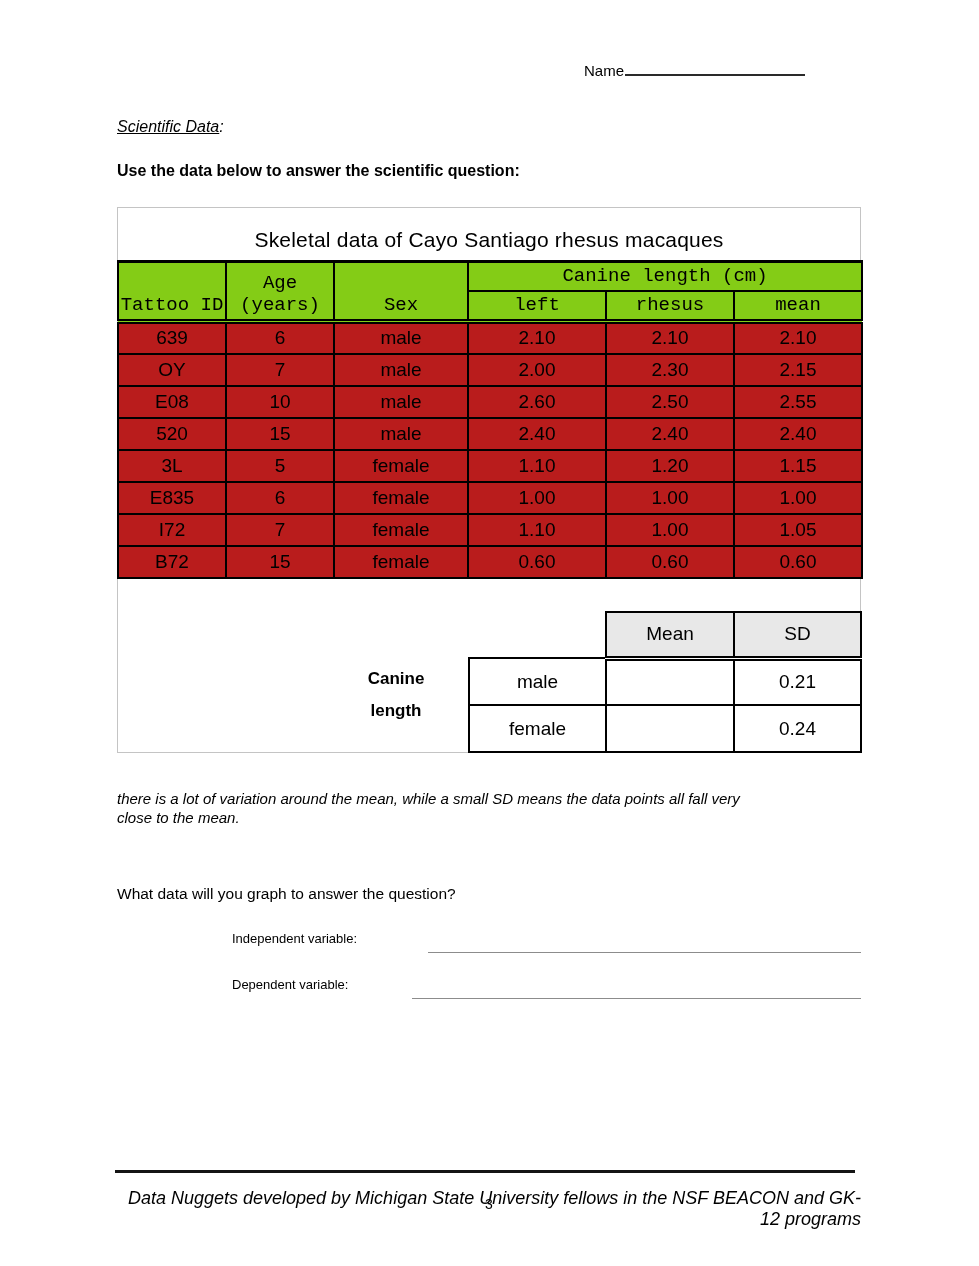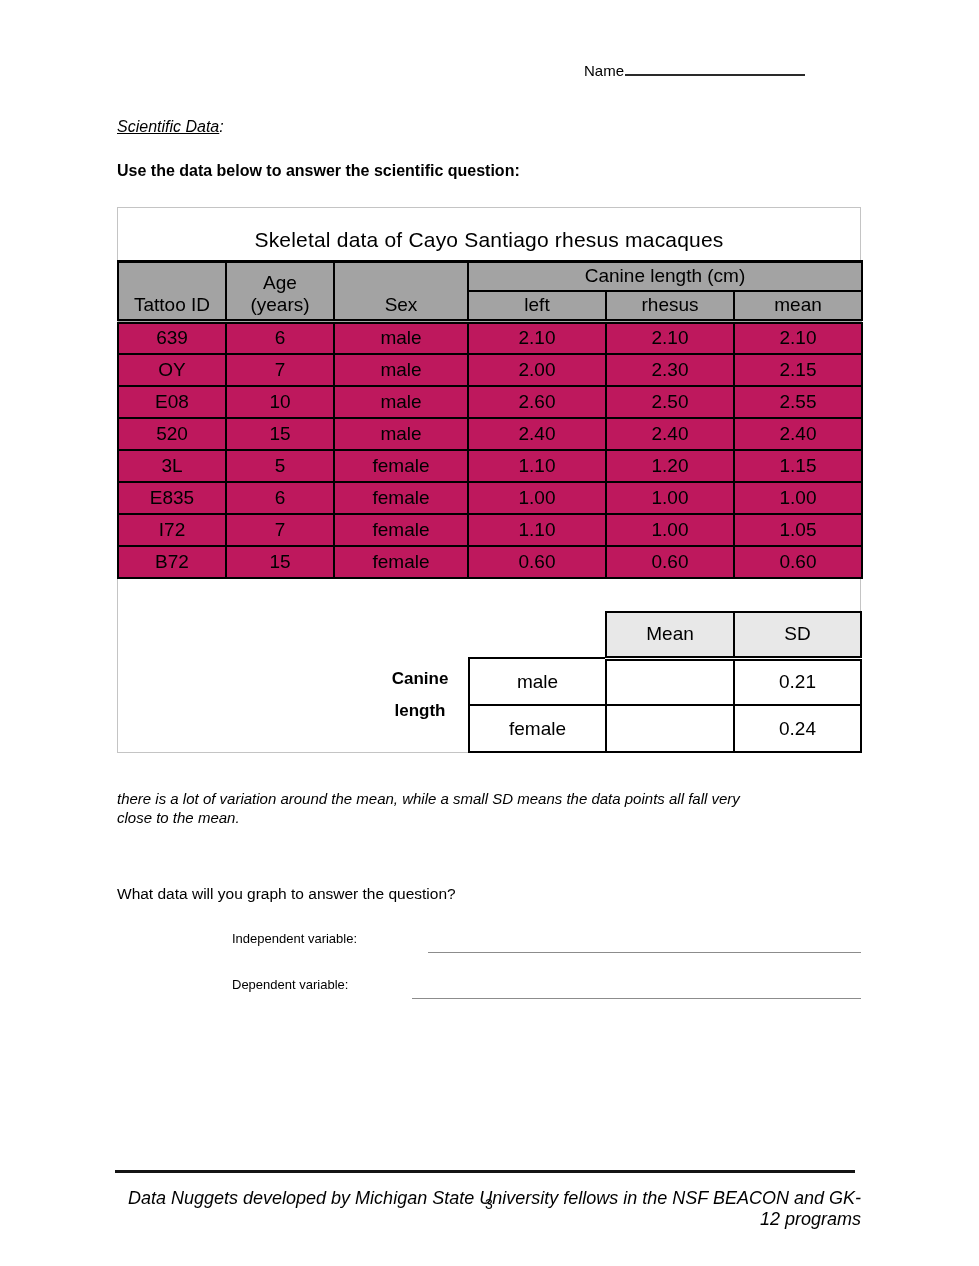--- a/index.html
+++ b/index.html
@@ -61,7 +61,7 @@
     font-weight: normal;
     padding: 0;
   }
-  .main-table th.hdr { background: #a3a3a3; }
+  .main-table th.hdr { background: #84cc16; font-family: Liberation Mono, monospace; }
   .main-table .bottom { vertical-align: bottom; padding-bottom: 3px; }
   .main-table .group { height: 29px; }
   .main-table .sub { height: 31px; }

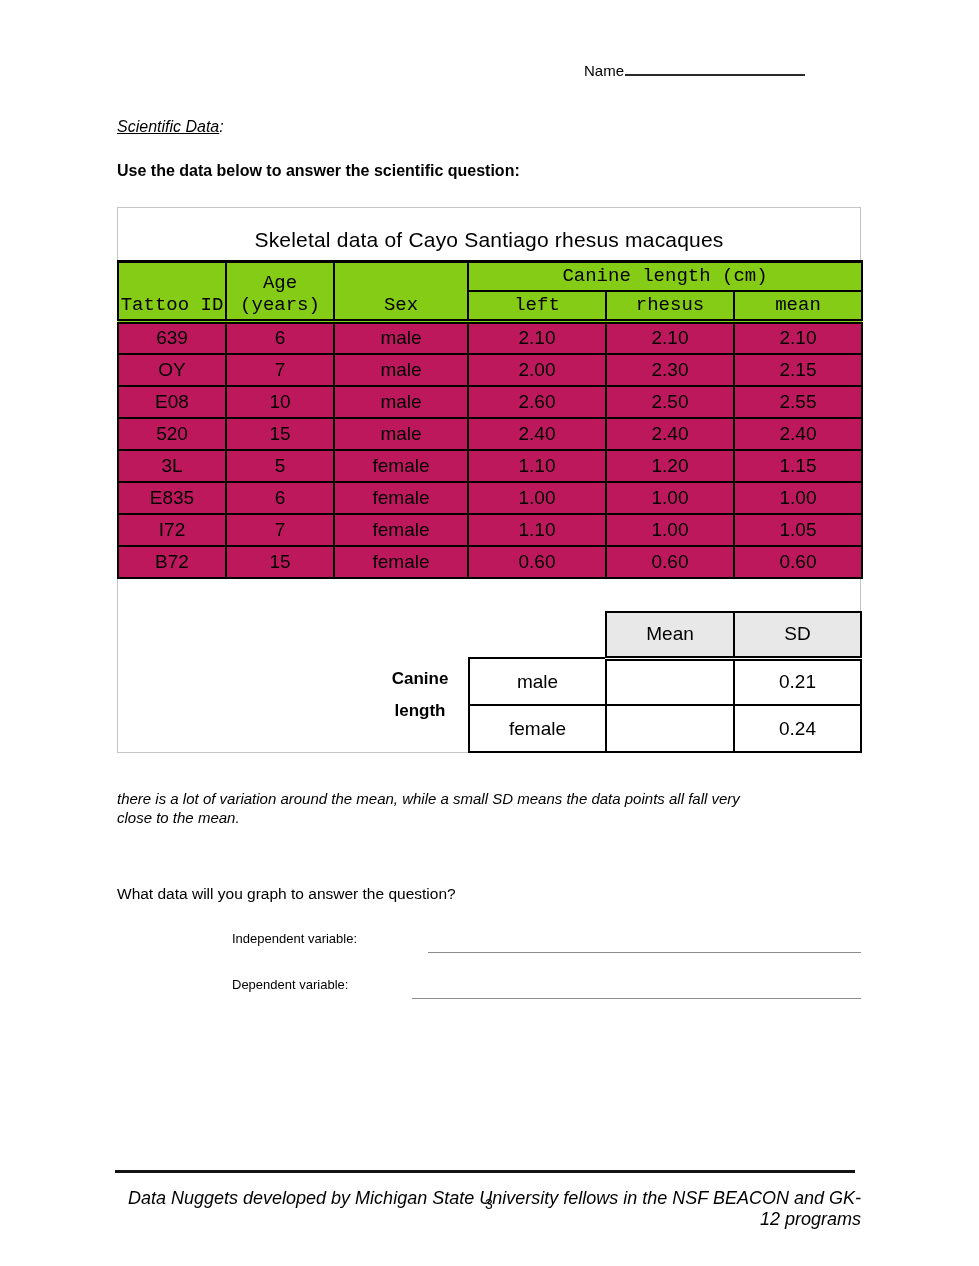--- a/index.html
+++ b/index.html
@@ -66,7 +66,7 @@
   .main-table .group { height: 29px; }
   .main-table .sub { height: 31px; }
   .main-table thead th.dbl { border-bottom: 5px double #000; }
-  .main-table tbody td { height: 32px; background: #be185d; }
+  .main-table tbody td { height: 32px; background: #b91c1c; }
 
   .canine-label {
     position: absolute;

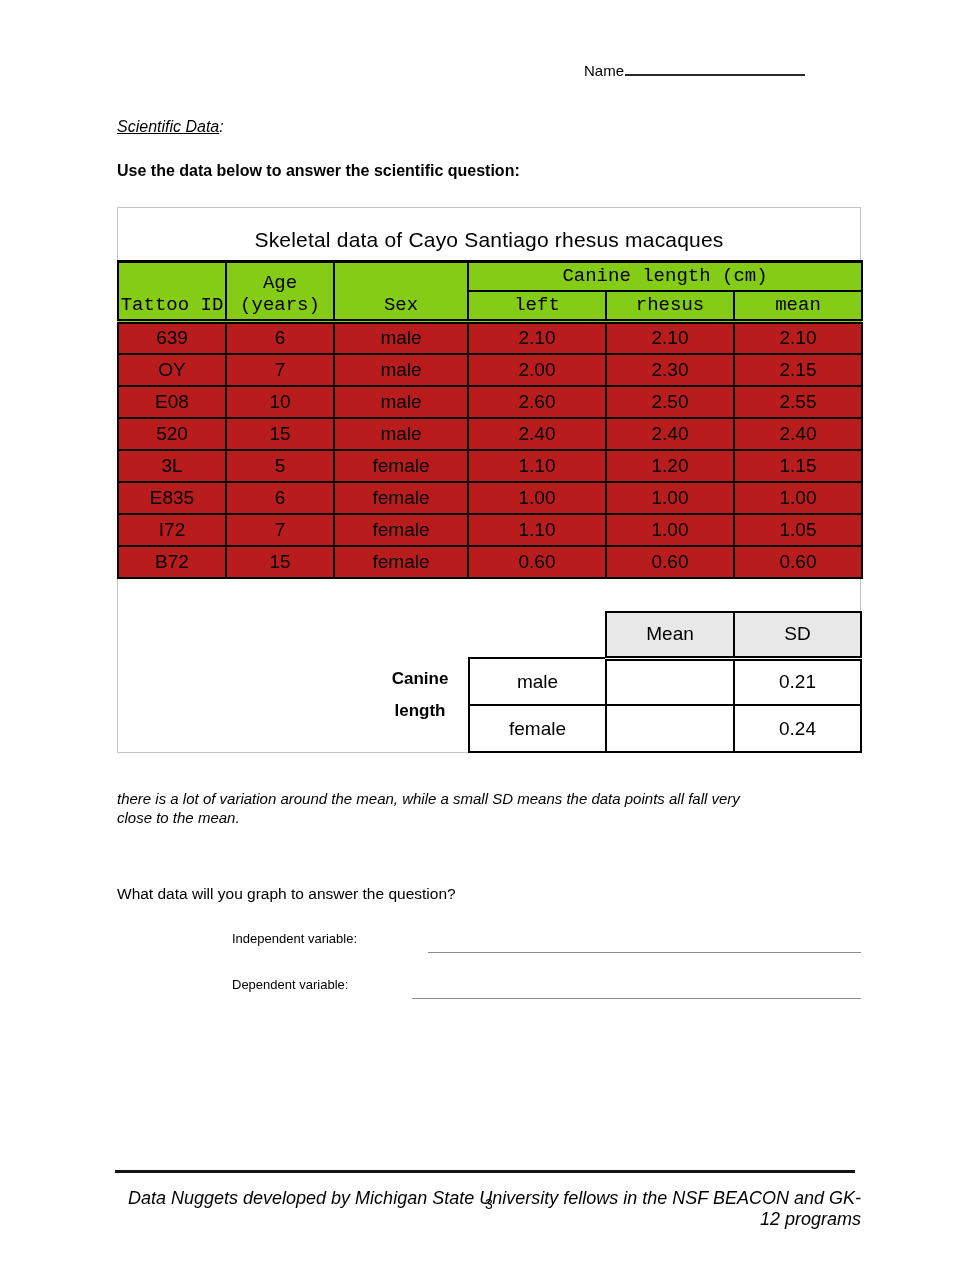--- a/index.html
+++ b/index.html
@@ -70,7 +70,7 @@
 
   .canine-label {
     position: absolute;
-    left: 252px; top: 455px;
+    left: 228px; top: 455px;
     width: 100px;
     text-align: center;
     font-weight: bold;

